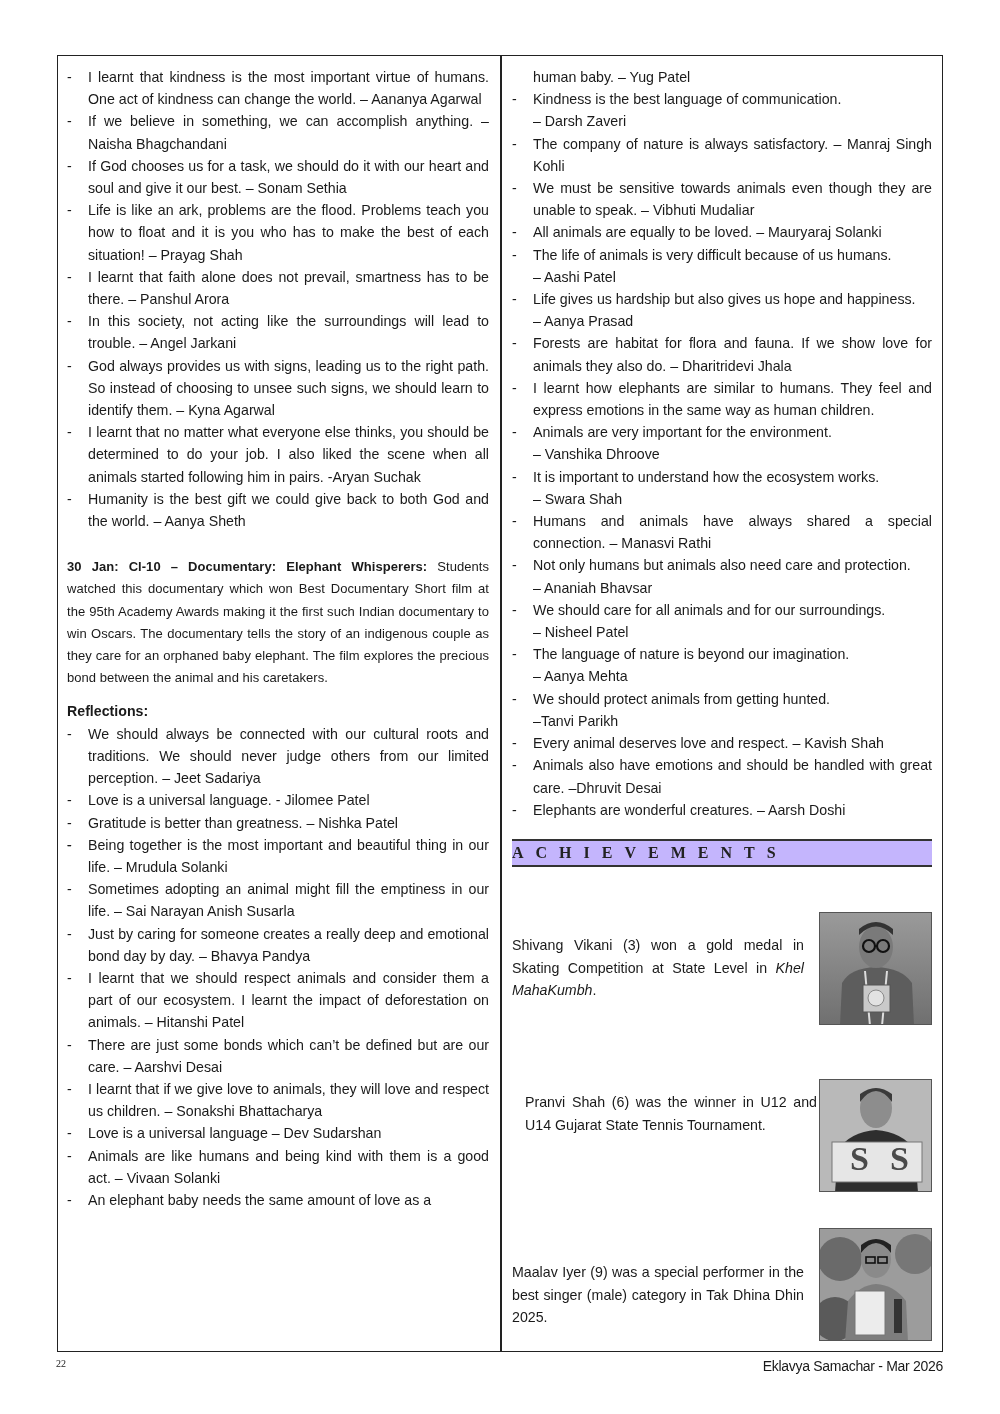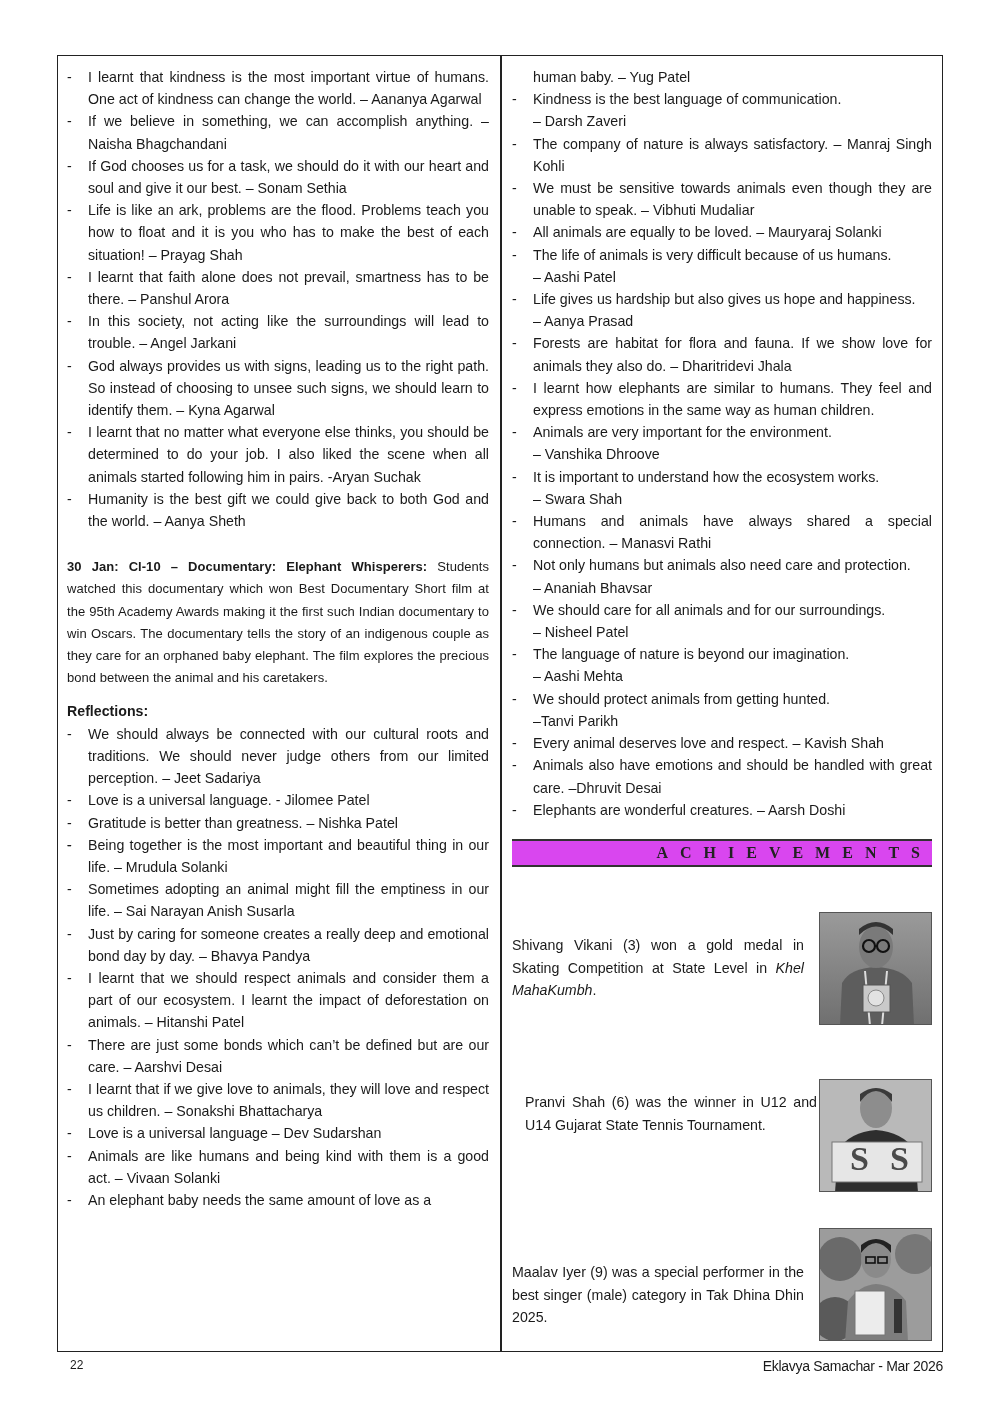--- a/index.html
+++ b/index.html
@@ -85,7 +85,7 @@
       <li><span class="dash">-</span><span>Humans and animals have always shared a special connection. – Manasvi Rathi</span></li>
       <li><span class="dash">-</span><span>Not only humans but animals also need care and protection.</span><div>– Ananiah Bhavsar</div></li>
       <li><span class="dash">-</span><span>We should care for all animals and for our surroundings.</span><div>– Nisheel Patel</div></li>
-      <li><span class="dash">-</span><span>The language of nature is beyond our imagination.</span><div>– Aashi Mehta</div></li>
+      <li><span class="dash">-</span><span>The language of nature is beyond our imagination.</span><div>– Aanya Mehta</div></li>
       <li><span class="dash">-</span><span>We should protect animals from getting hunted.</span><div>–Tanvi Parikh</div></li>
       <li><span class="dash">-</span><span>Every animal deserves love and respect. – Kavish Shah</span></li>
       <li><span class="dash">-</span><span>Animals also have emotions and should be handled with great care. –Dhruvit Desai</span></li>

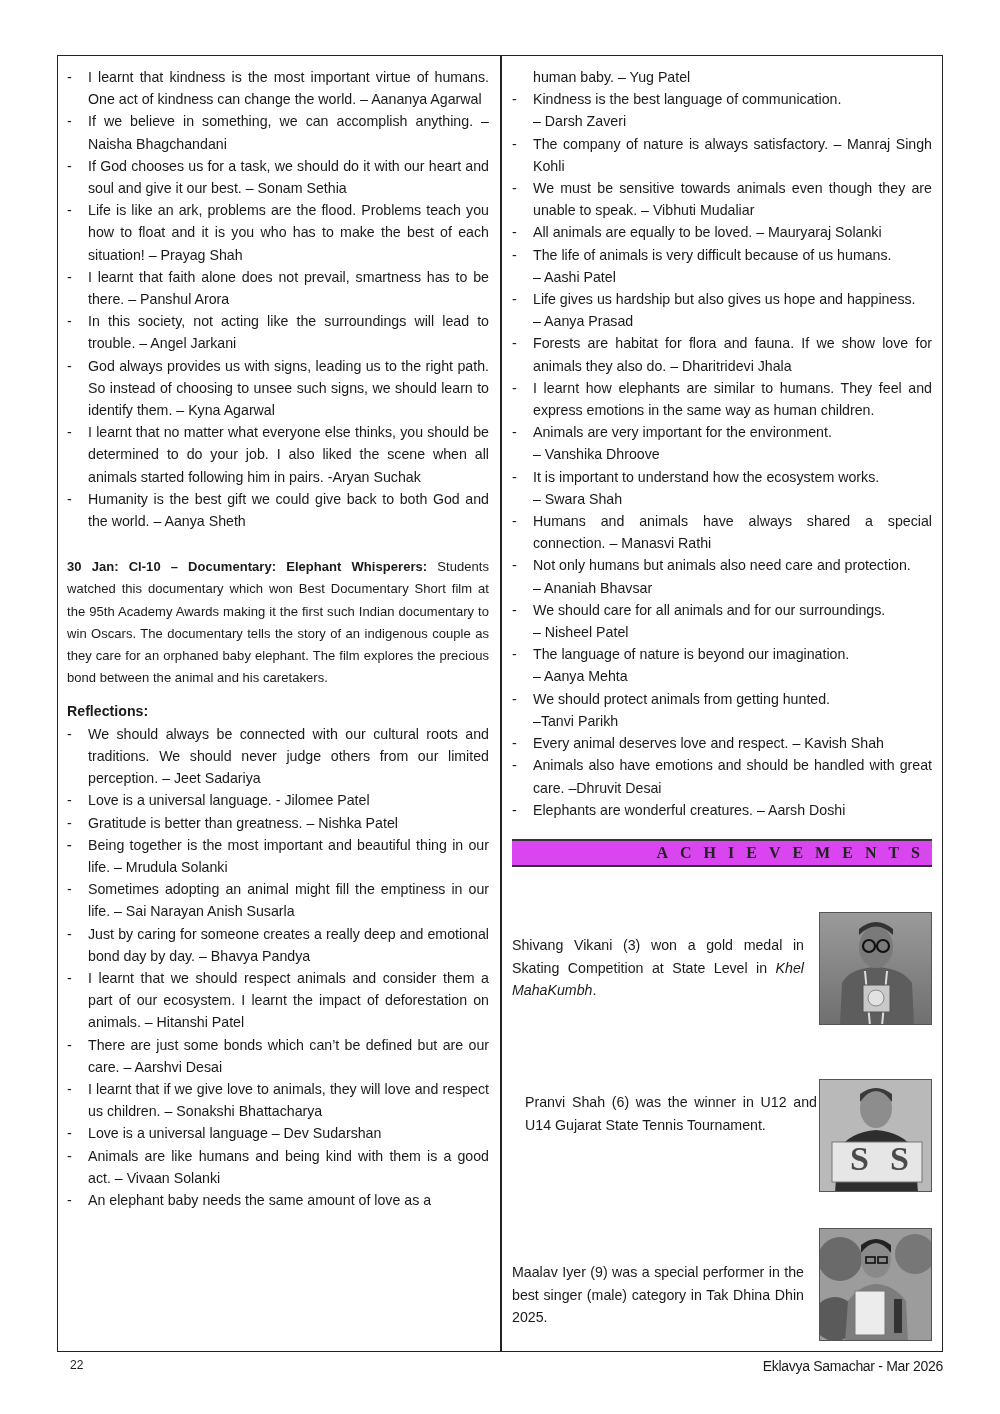--- a/index.html
+++ b/index.html
@@ -18,8 +18,8 @@
   .sec-head { margin-top:24px; text-align:justify; font-size:13px; line-height:22.2px; letter-spacing:0.05px; }
   .sec-head b { font-weight:bold; }
   .refl-title { font-weight:bold; margin-top:11px; }
-  .ach-bar { margin-top:18px; background:#d946ef; border-top:2px solid #333; border-bottom:2px solid #333;
-             height:24px; line-height:24px; text-align:right; font-family:"Liberation Serif", serif;
+  .ach-bar { margin-top:18px; background:#c4b5fd; border-top:2px solid #333; border-bottom:2px solid #333;
+             height:24px; line-height:24px; text-align:left; font-family:"Liberation Serif", serif;
              font-weight:bold; font-size:16px; letter-spacing:12px; color:#222; }
   .ach { position:absolute; left:512px; width:420px; }
   .ach-text { position:absolute; left:0; width:292px; font-size:14.2px; line-height:22.5px; text-align:justify; }

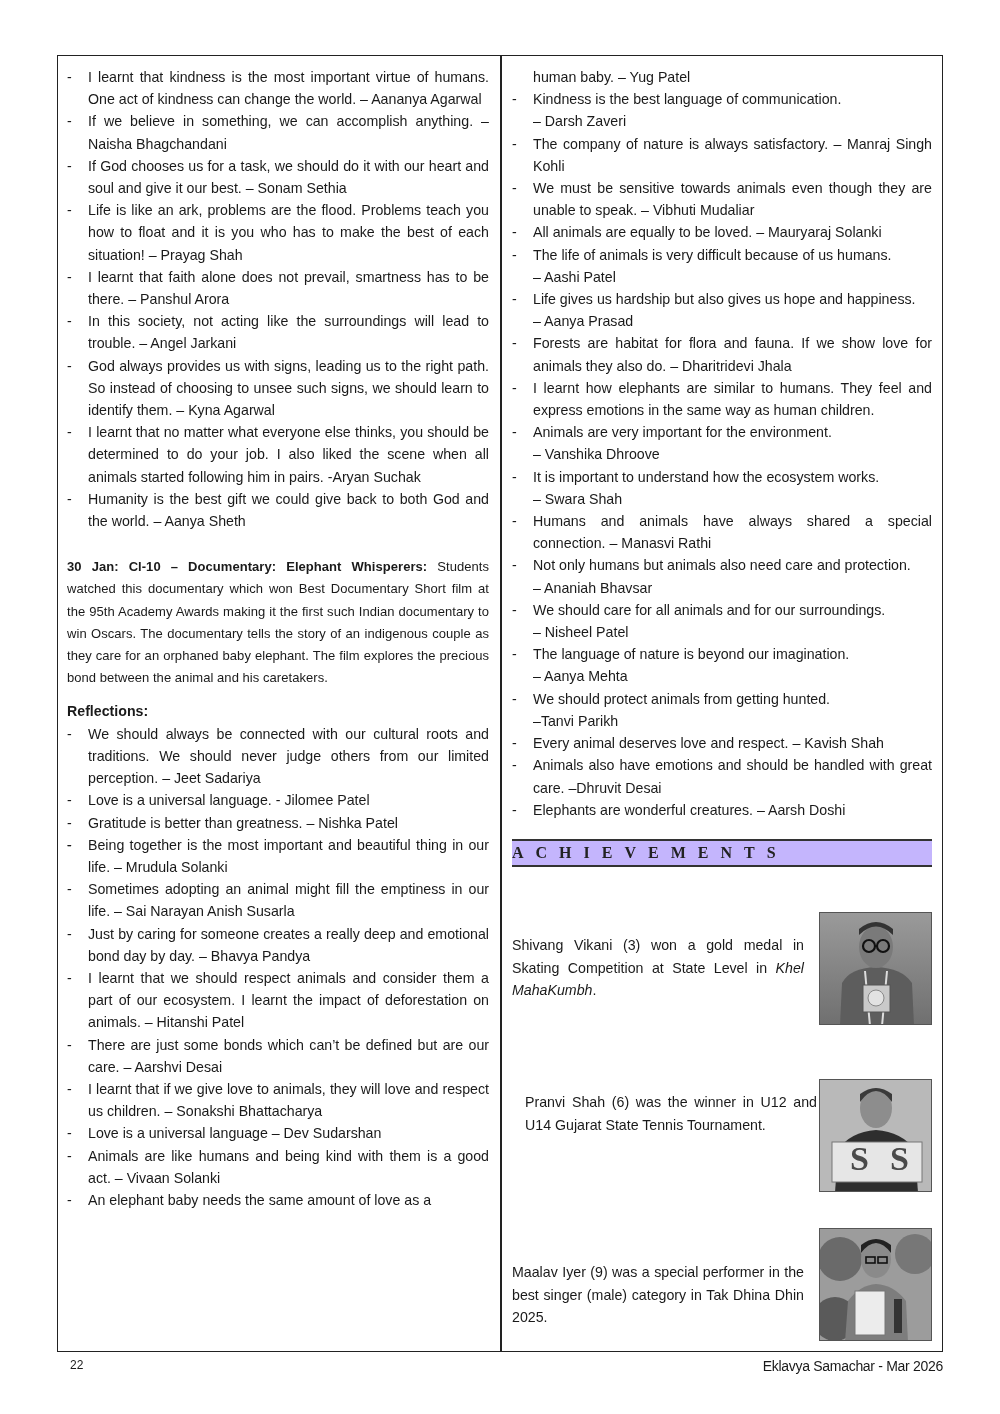--- a/index.html
+++ b/index.html
@@ -24,7 +24,7 @@
   .ach { position:absolute; left:512px; width:420px; }
   .ach-text { position:absolute; left:0; width:292px; font-size:14.2px; line-height:22.5px; text-align:justify; }
   .ach-photo { position:absolute; right:0; width:113px; height:113px; border:1px solid #555; box-sizing:border-box; overflow:hidden; }
-  .footer-num { position:absolute; left:70px; top:1358px; font-size:12px; font-family:Liberation Sans, sans-serif; }
+  .footer-num { position:absolute; left:56px; top:1358px; font-size:10px; font-family:Liberation Serif, serif; }
   .footer-title { position:absolute; right:57px; top:1358px; font-size:14px; letter-spacing:-0.3px; }
 </style>
 </head>

